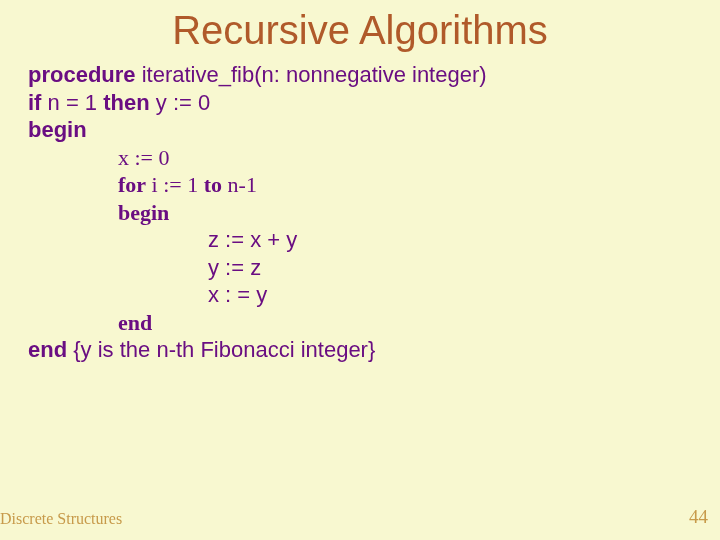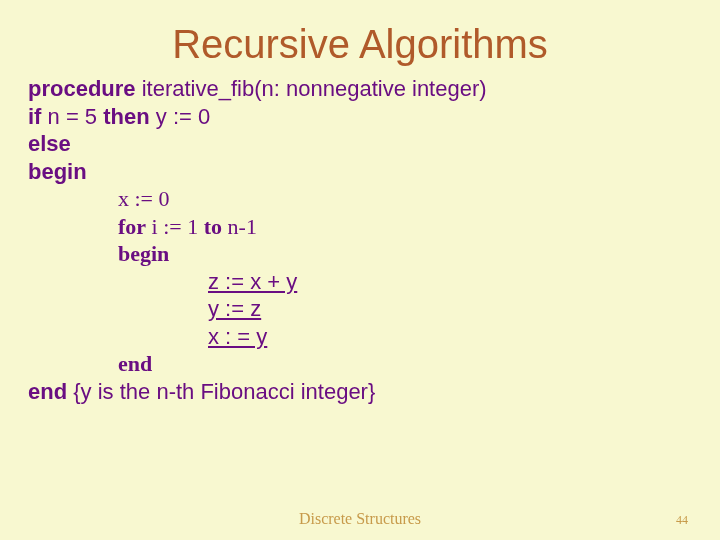--- a/index.html
+++ b/index.html
@@ -21,7 +21,7 @@
     text-align: center;
     font-size: 40px;
     color: #b05a2a;
-    padding-top: 22px;
+    padding-top: 8px;
     font-weight: normal;
   }
   .body {

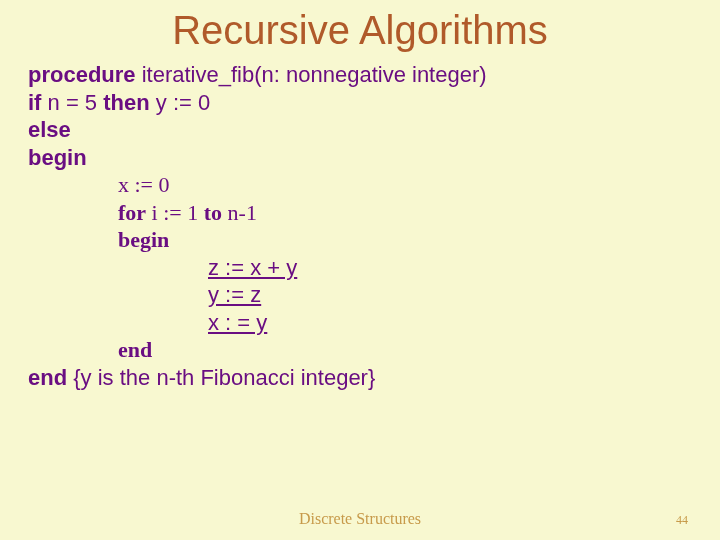--- a/index.html
+++ b/index.html
@@ -64,7 +64,7 @@
       <span class="kw">procedure</span><span> iterative_fib(n: nonnegative integer)</span>
     </div>
     <div>
-      <span class="kw">if</span><span> n = 5 </span><span class="kw">then</span><span> y := 0</span>
+      <span class="kw">if</span><span> n = 1 </span><span class="kw">then</span><span> y := 0</span>
     </div>
     <div class="kw">else</div>
     <div class="kw">begin</div>

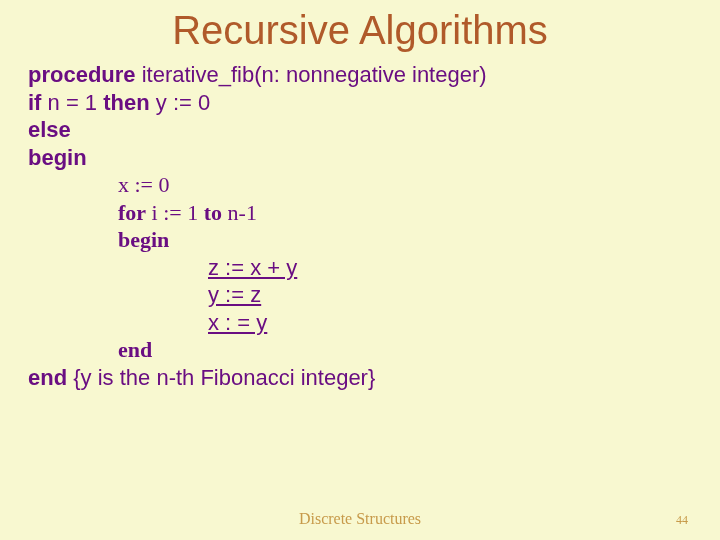--- a/index.html
+++ b/index.html
@@ -66,7 +66,6 @@
     <div>
       <span class="kw">if</span><span> n = 1 </span><span class="kw">then</span><span> y := 0</span>
     </div>
-    <div class="kw">else</div>
     <div class="kw">begin</div>
     <span class="ind1">x := 0</span>
     <span class="ind1">

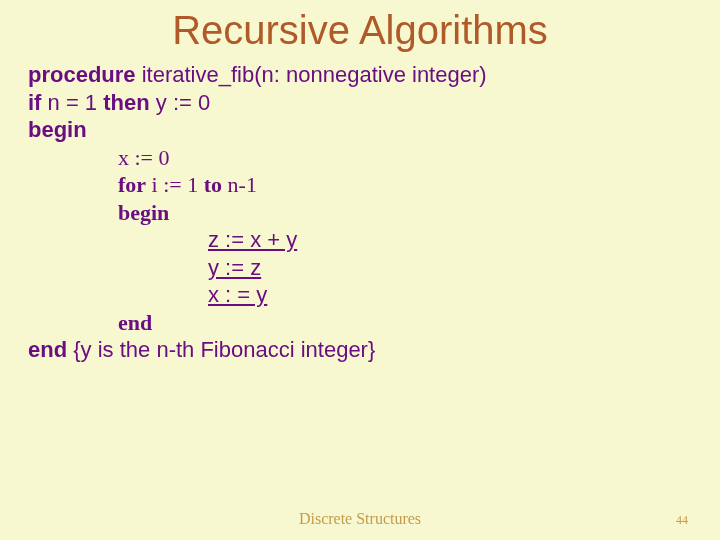--- a/index.html
+++ b/index.html
@@ -32,7 +32,7 @@
   }
   .kw { font-weight: bold; }
   .ind1 { padding-left: 90px; display: block; font-family: Liberation Serif, serif; }
-  .ind2 { padding-left: 180px; display: block; text-decoration: underline; }
+  .ind2 { padding-left: 180px; display: block; }
   .footer-center {
     position: absolute;
     bottom: 12px;

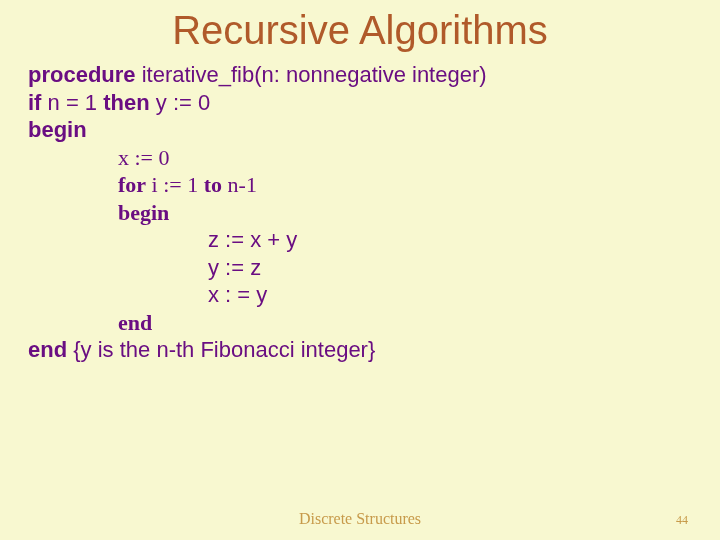--- a/index.html
+++ b/index.html
@@ -38,7 +38,7 @@
     bottom: 12px;
     left: 0;
     width: 100%;
-    text-align: center;
+    text-align: left;
     font-family: Georgia, 'Times New Roman', serif;
     font-size: 16px;
     color: #c79a4a;

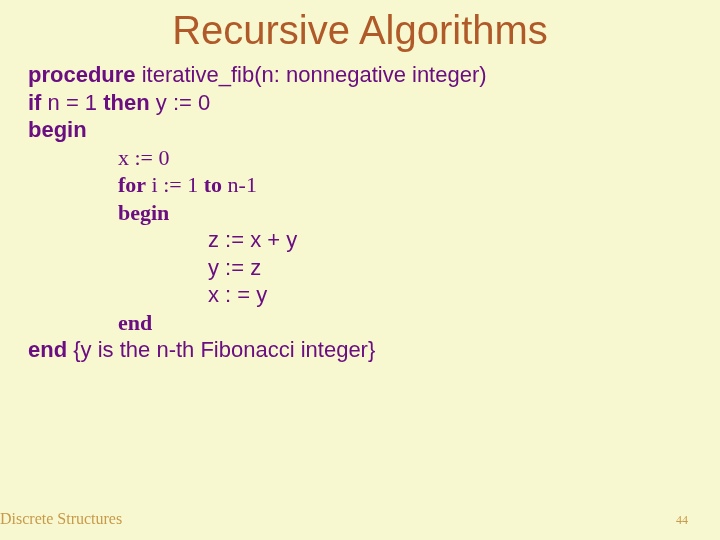--- a/index.html
+++ b/index.html
@@ -46,9 +46,9 @@
   .footer-right {
     position: absolute;
     bottom: 12px;
-    right: 32px;
+    right: 12px;
     font-family: Georgia, 'Times New Roman', serif;
-    font-size: 12px;
+    font-size: 19px;
     color: #c79a4a;
   }
 </style>

